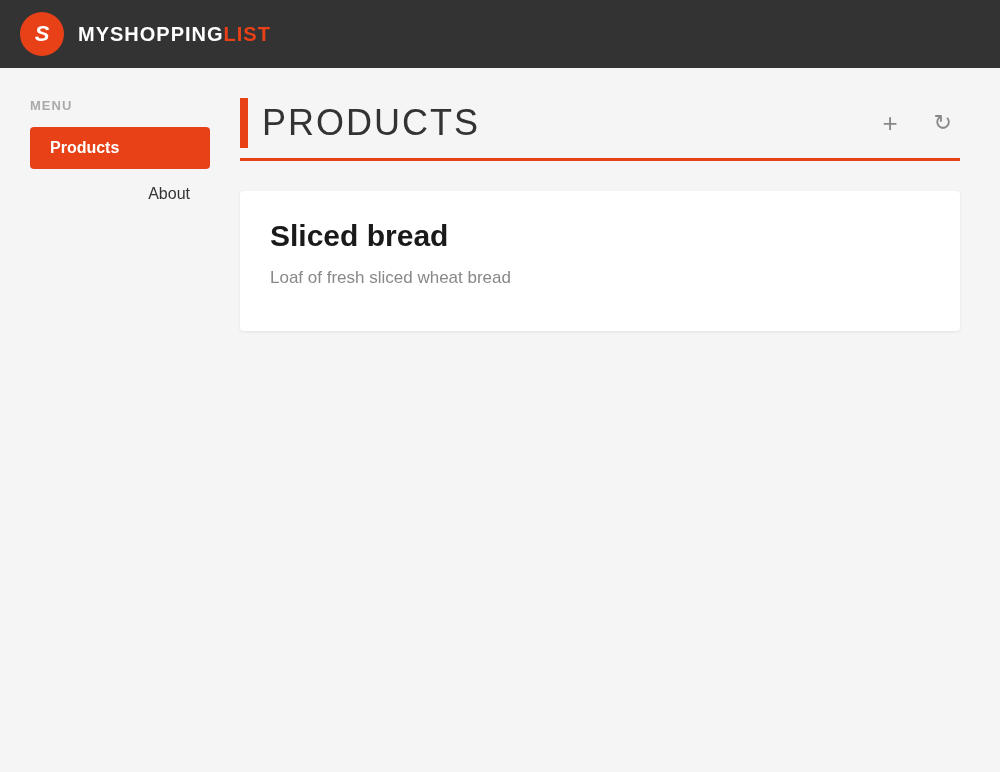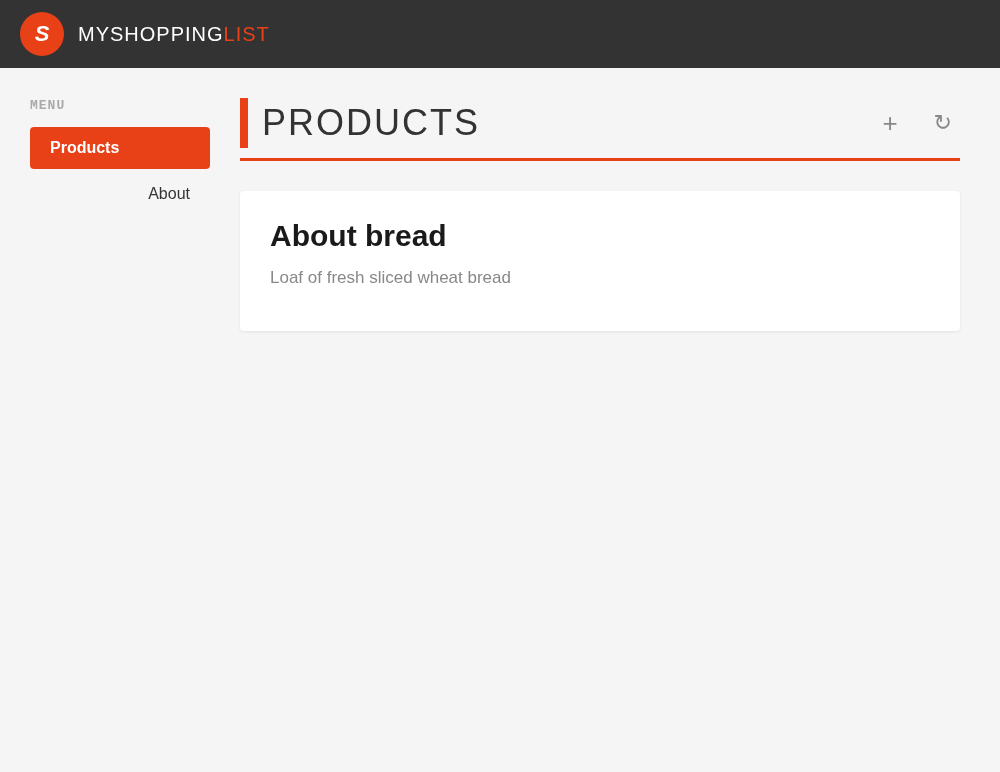--- a/index.html
+++ b/index.html
@@ -45,7 +45,7 @@
 
     .header-title {
       font-size: 20px;
-      font-weight: 400;
+      font-weight: 700;
       letter-spacing: 1px;
     }
 

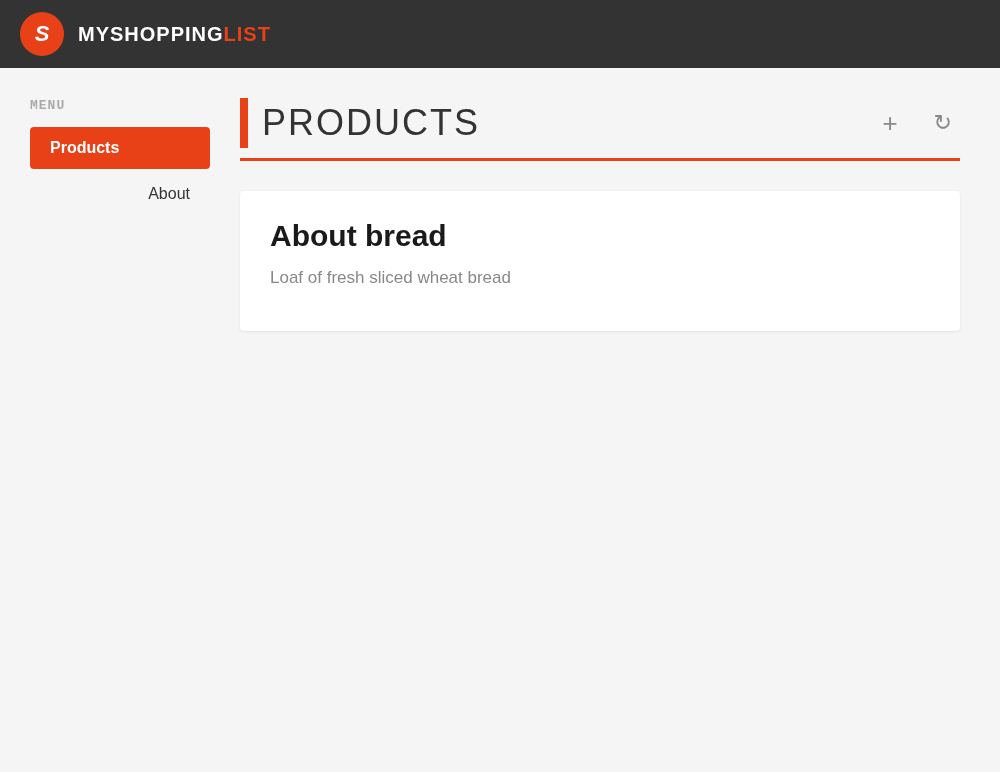--- a/index.html
+++ b/index.html
@@ -76,7 +76,6 @@
       font-weight: 600;
       letter-spacing: 1px;
       margin-bottom: 14px;
-      font-family: Liberation Mono, monospace;
     }
 
     .sidebar-item {

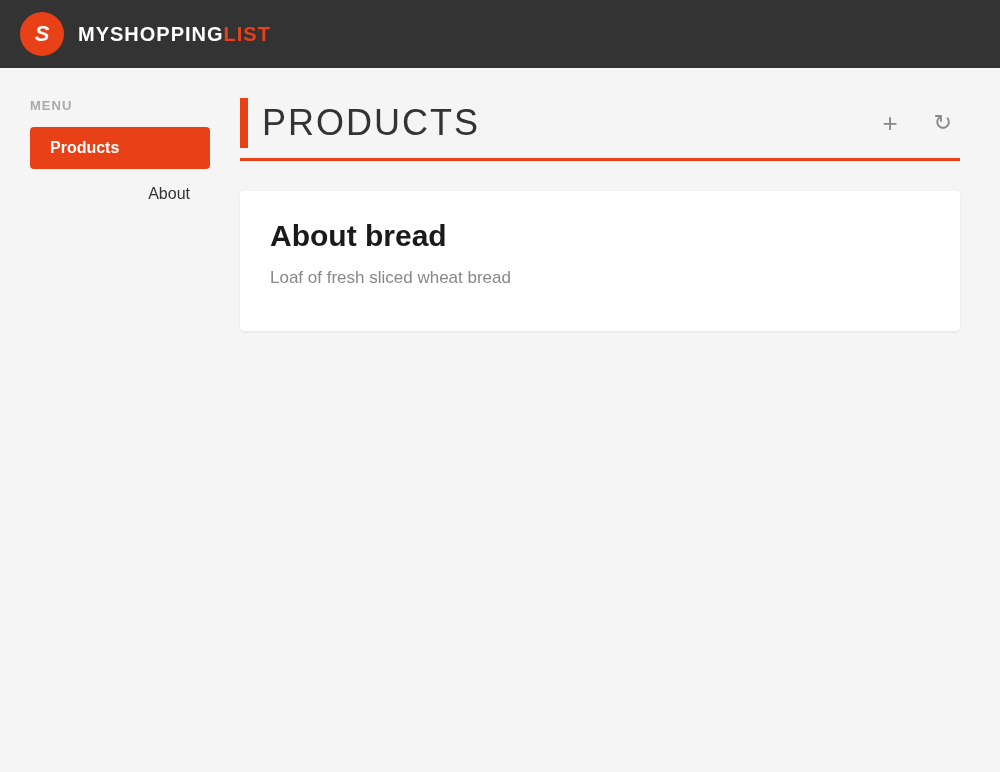--- a/index.html
+++ b/index.html
@@ -244,7 +244,7 @@
 
     <div class="product-card partial">
       <div class="product-card-body">
-        <div class="product-name">About bread</div>
+        <div class="product-name">Sliced bread</div>
         <div class="product-description">Loaf of fresh sliced wheat bread</div>
       </div>
       <div class="product-card-actions" style="border-top: 1px solid #e8e8e8; visibility: hidden; height: 20px;">

